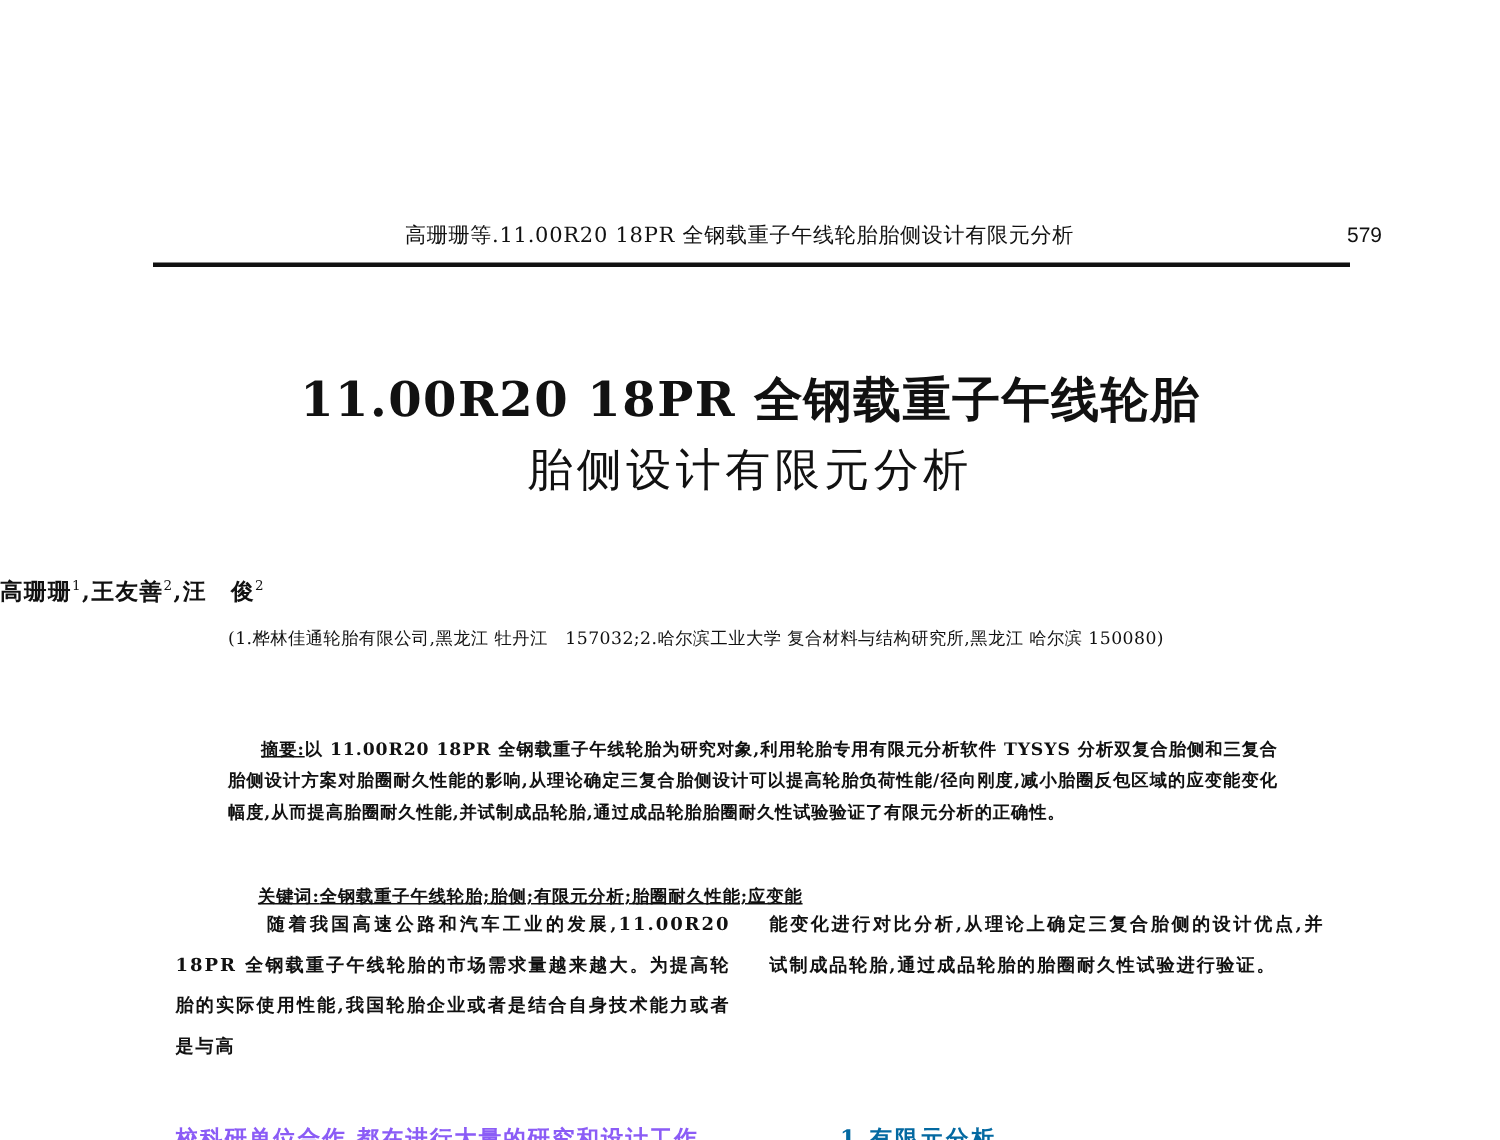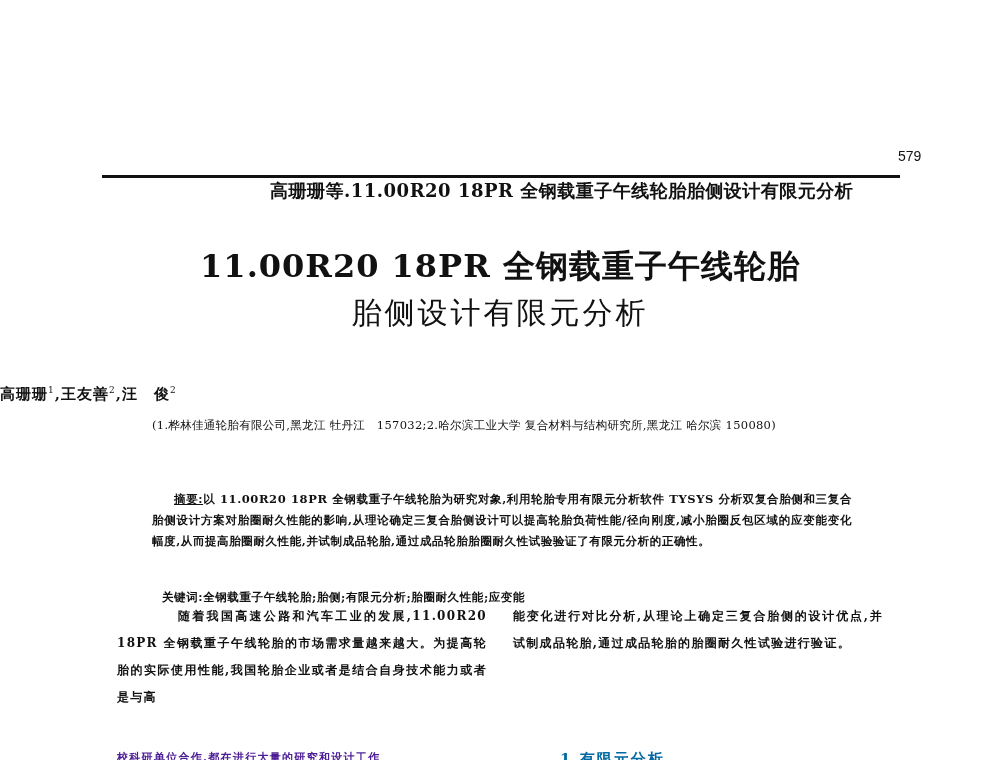--- a/index.html
+++ b/index.html
@@ -5,7 +5,7 @@
   html, body { margin: 0; padding: 0; background: #ffffff; }
   body { width: 1000px; height: 760px; position: relative; overflow: hidden; font-family: "DejaVu Serif", "Liberation Serif", serif; color: #111; }
   .abs { position: absolute; }
-  .running-head { left: 270px; top: 148px; font-size: 18px; font-weight: bold; letter-spacing: 0.5px; white-space: nowrap; margin-top: 31px; }
+  .running-head { left: 270px; top: 148px; font-size: 14px; font-weight: normal; letter-spacing: 0.5px; white-space: nowrap; }
   .page-number { left: 898px; top: 148px; font-size: 14px; font-weight: normal; font-family: "Liberation Sans", sans-serif; }
   .head-rule { left: 102px; top: 175px; width: 798px; height: 3px; background: #111; }
   .title { left: 0; width: 1000px; text-align: center; font-size: 32px; font-weight: bold; white-space: nowrap; letter-spacing: 1px; }

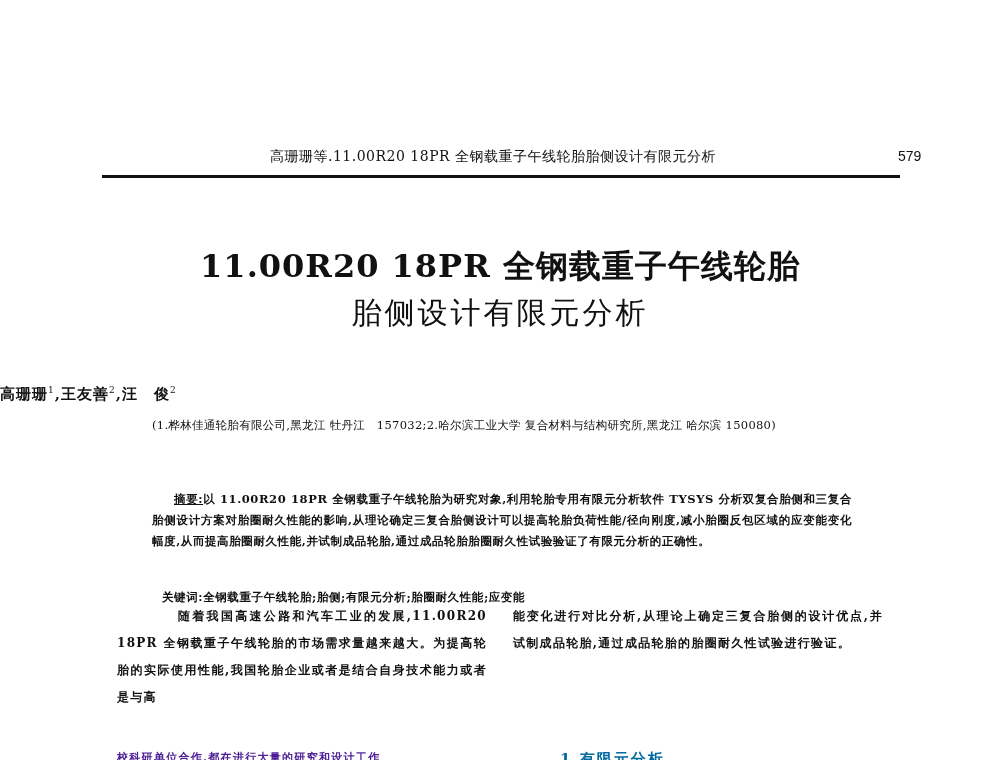--- a/index.html
+++ b/index.html
@@ -16,7 +16,7 @@
   .affil { left: 152px; width: 700px; top: 414px; font-size: 11.5px; font-weight: normal; line-height: 22px; letter-spacing: 0.3px; }
   .abstract { left: 152px; width: 700px; top: 489px; font-size: 11.5px; font-weight: bold; line-height: 21px; letter-spacing: 0.6px; text-align: justify; }
   .abstract .label { margin-left: 22px; text-decoration: underline; }
-  .keywords { left: 162px; top: 590px; font-size: 11.5px; font-weight: bold; letter-spacing: 0.6px; white-space: nowrap; }
+  .keywords { left: 172px; top: 590px; font-size: 11.5px; font-weight: bold; letter-spacing: 0.6px; white-space: nowrap; text-decoration: underline; }
   .col { top: 603px; width: 370px; font-size: 12px; line-height: 27px; letter-spacing: 1.3px; text-align: justify; font-weight: bold; }
   .col-left { left: 117px; }
   .col-right { left: 513px; }

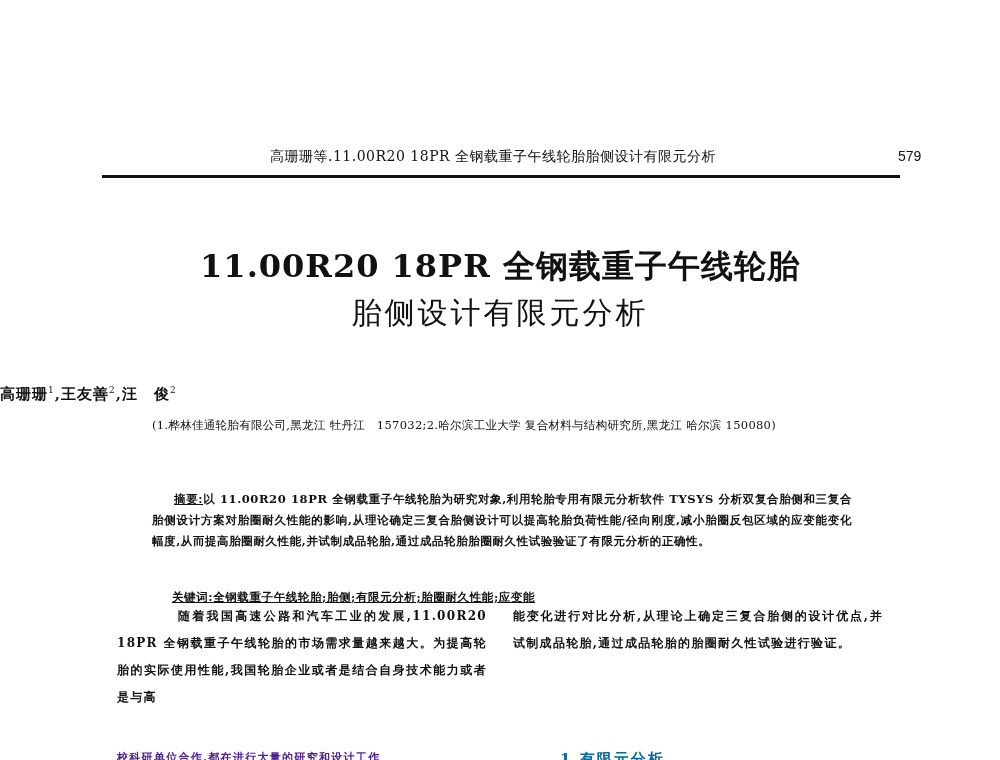--- a/index.html
+++ b/index.html
@@ -21,7 +21,7 @@
   .col-left { left: 117px; }
   .col-right { left: 513px; }
   .col-left .indent { margin-left: 30px; }
-  .cut-line { left: 117px; top: 750px; width: 370px; height: 10px; overflow: hidden; font-size: 11px; font-weight: bold; color: #4c1d95; white-space: nowrap; letter-spacing: 1.3px; }
+  .cut-line { left: 117px; top: 750px; width: 370px; height: 10px; overflow: hidden; font-size: 15px; font-weight: bold; color: #8b5cf6; white-space: nowrap; letter-spacing: 1.3px; }
   .cut-line-r { left: 560px; top: 750px; width: 150px; height: 10px; overflow: hidden; font-size: 15px; font-weight: bold; color: #0369a1; white-space: nowrap; letter-spacing: 2px; }
 </style>
 </head>

